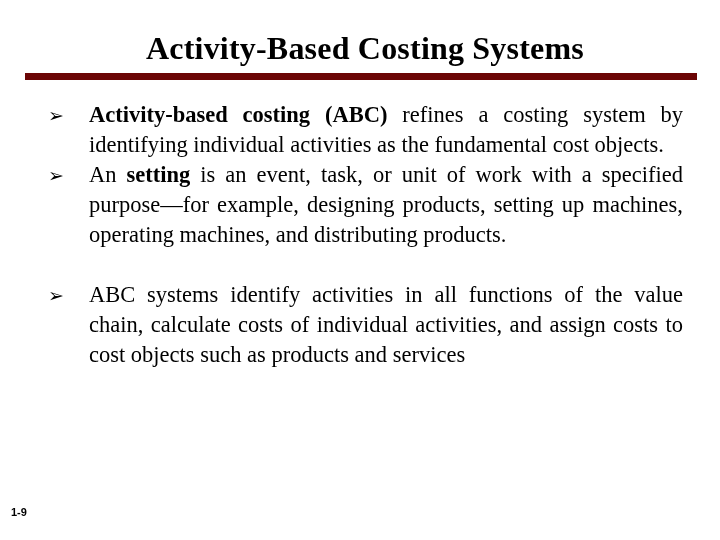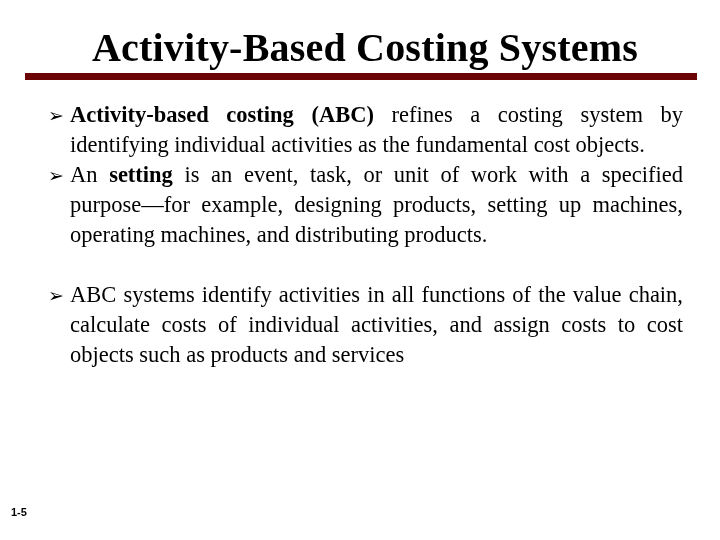--- a/index.html
+++ b/index.html
@@ -33,7 +33,7 @@
   .slide-title {
     font-family: "Liberation Serif", "DejaVu Serif", serif;
     font-weight: bold;
-    font-size: 40px;
+    font-size: 32px;
     line-height: 40px;
     color: #000000;
     text-align: center;

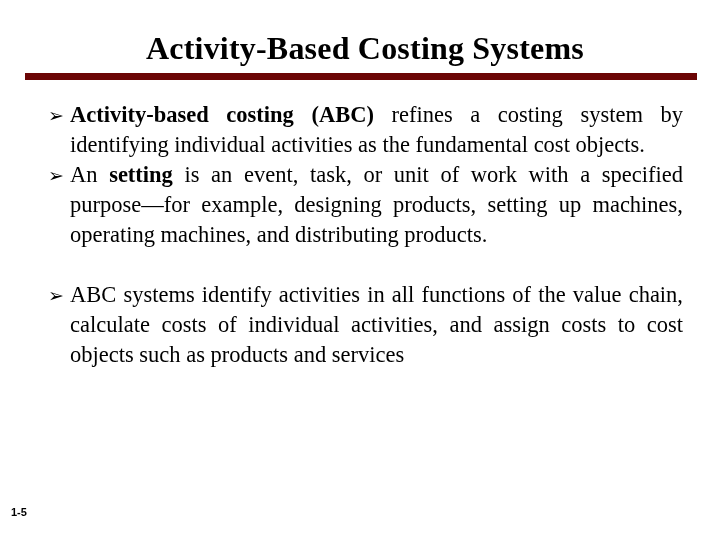--- a/index.html
+++ b/index.html
@@ -86,6 +86,7 @@
   
   .bullet-para .text-flow {
     display: block;
+    margin-left: 19px;
   }
 
   .gap-para {

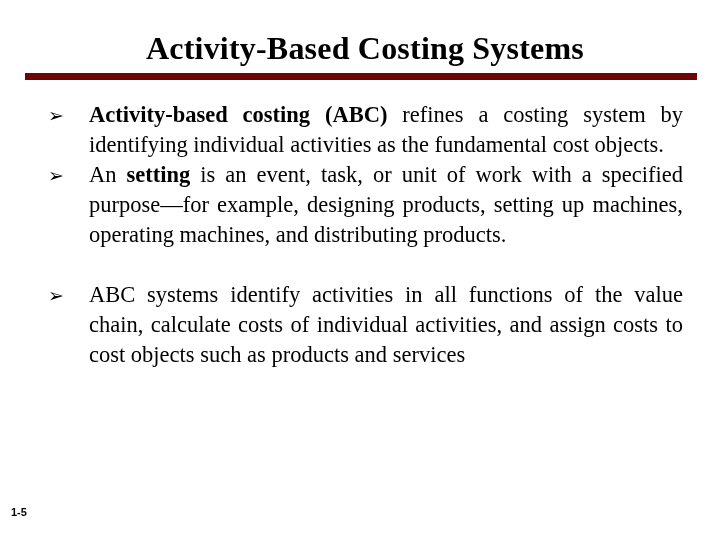--- a/index.html
+++ b/index.html
@@ -136,7 +136,7 @@
 
   </div>
 
-  <div class="footer-number">1-5</div>
+  <div class="footer-number">1-9</div>
 
 </div>
 

